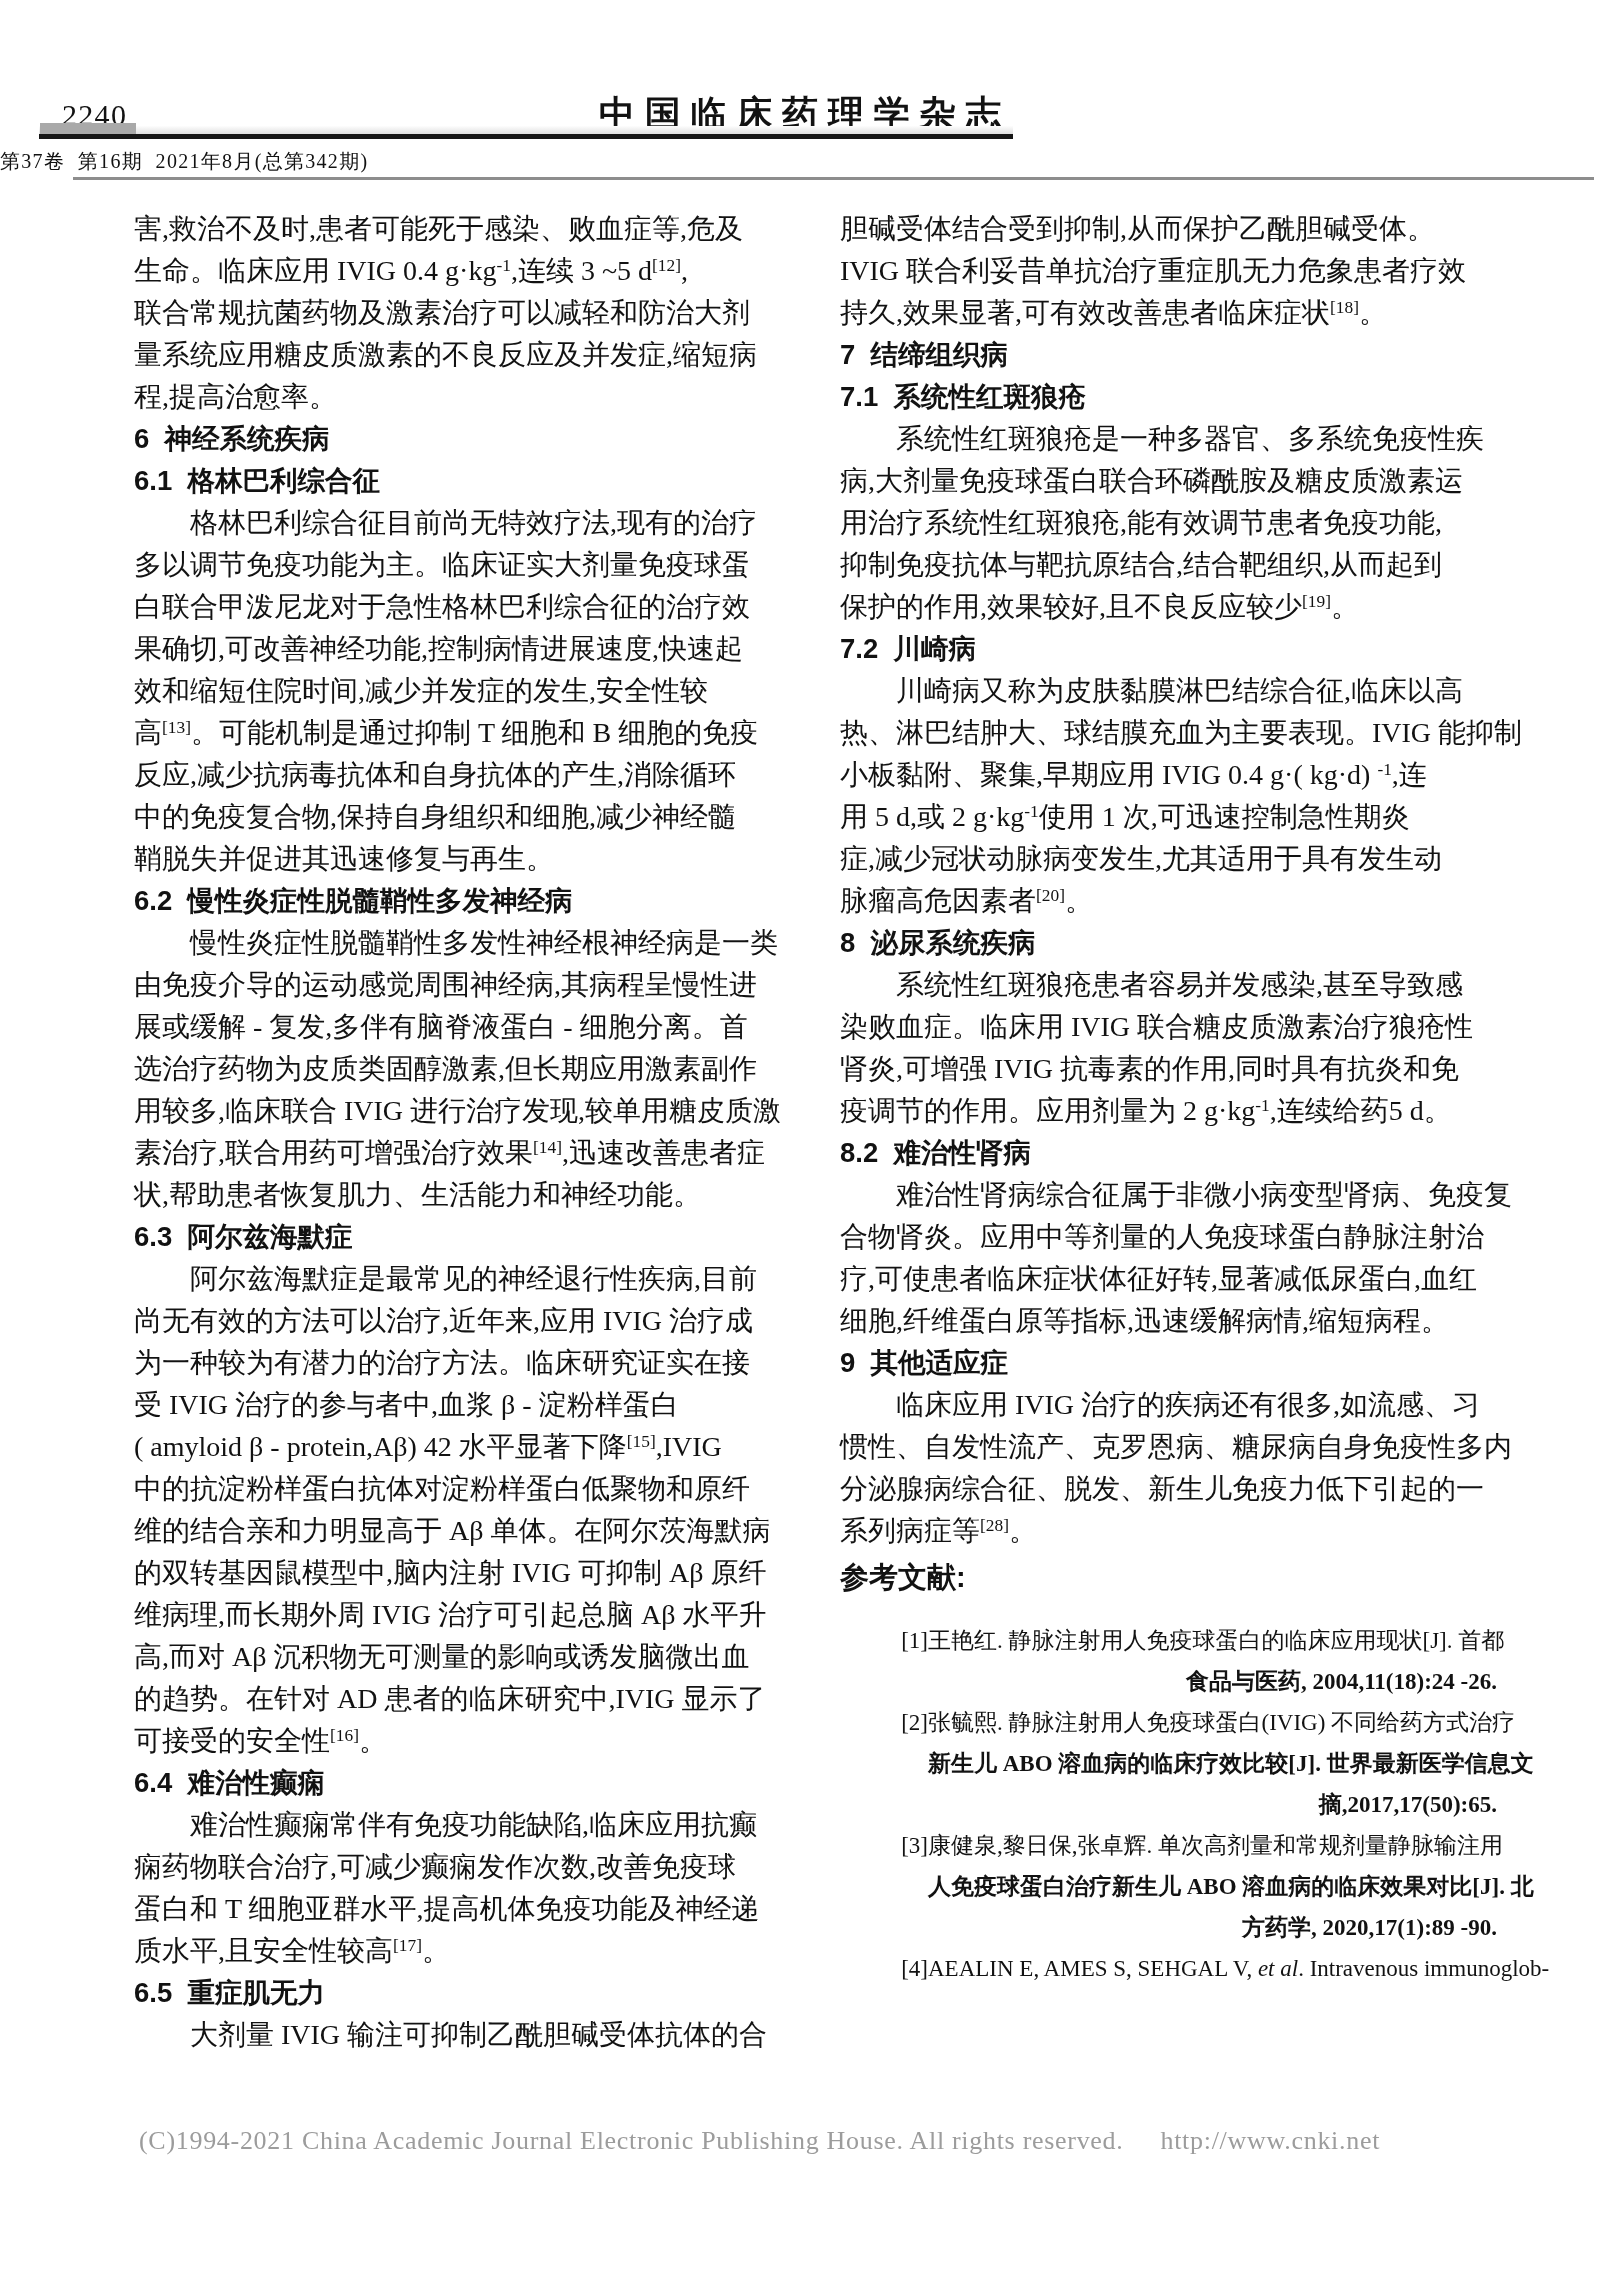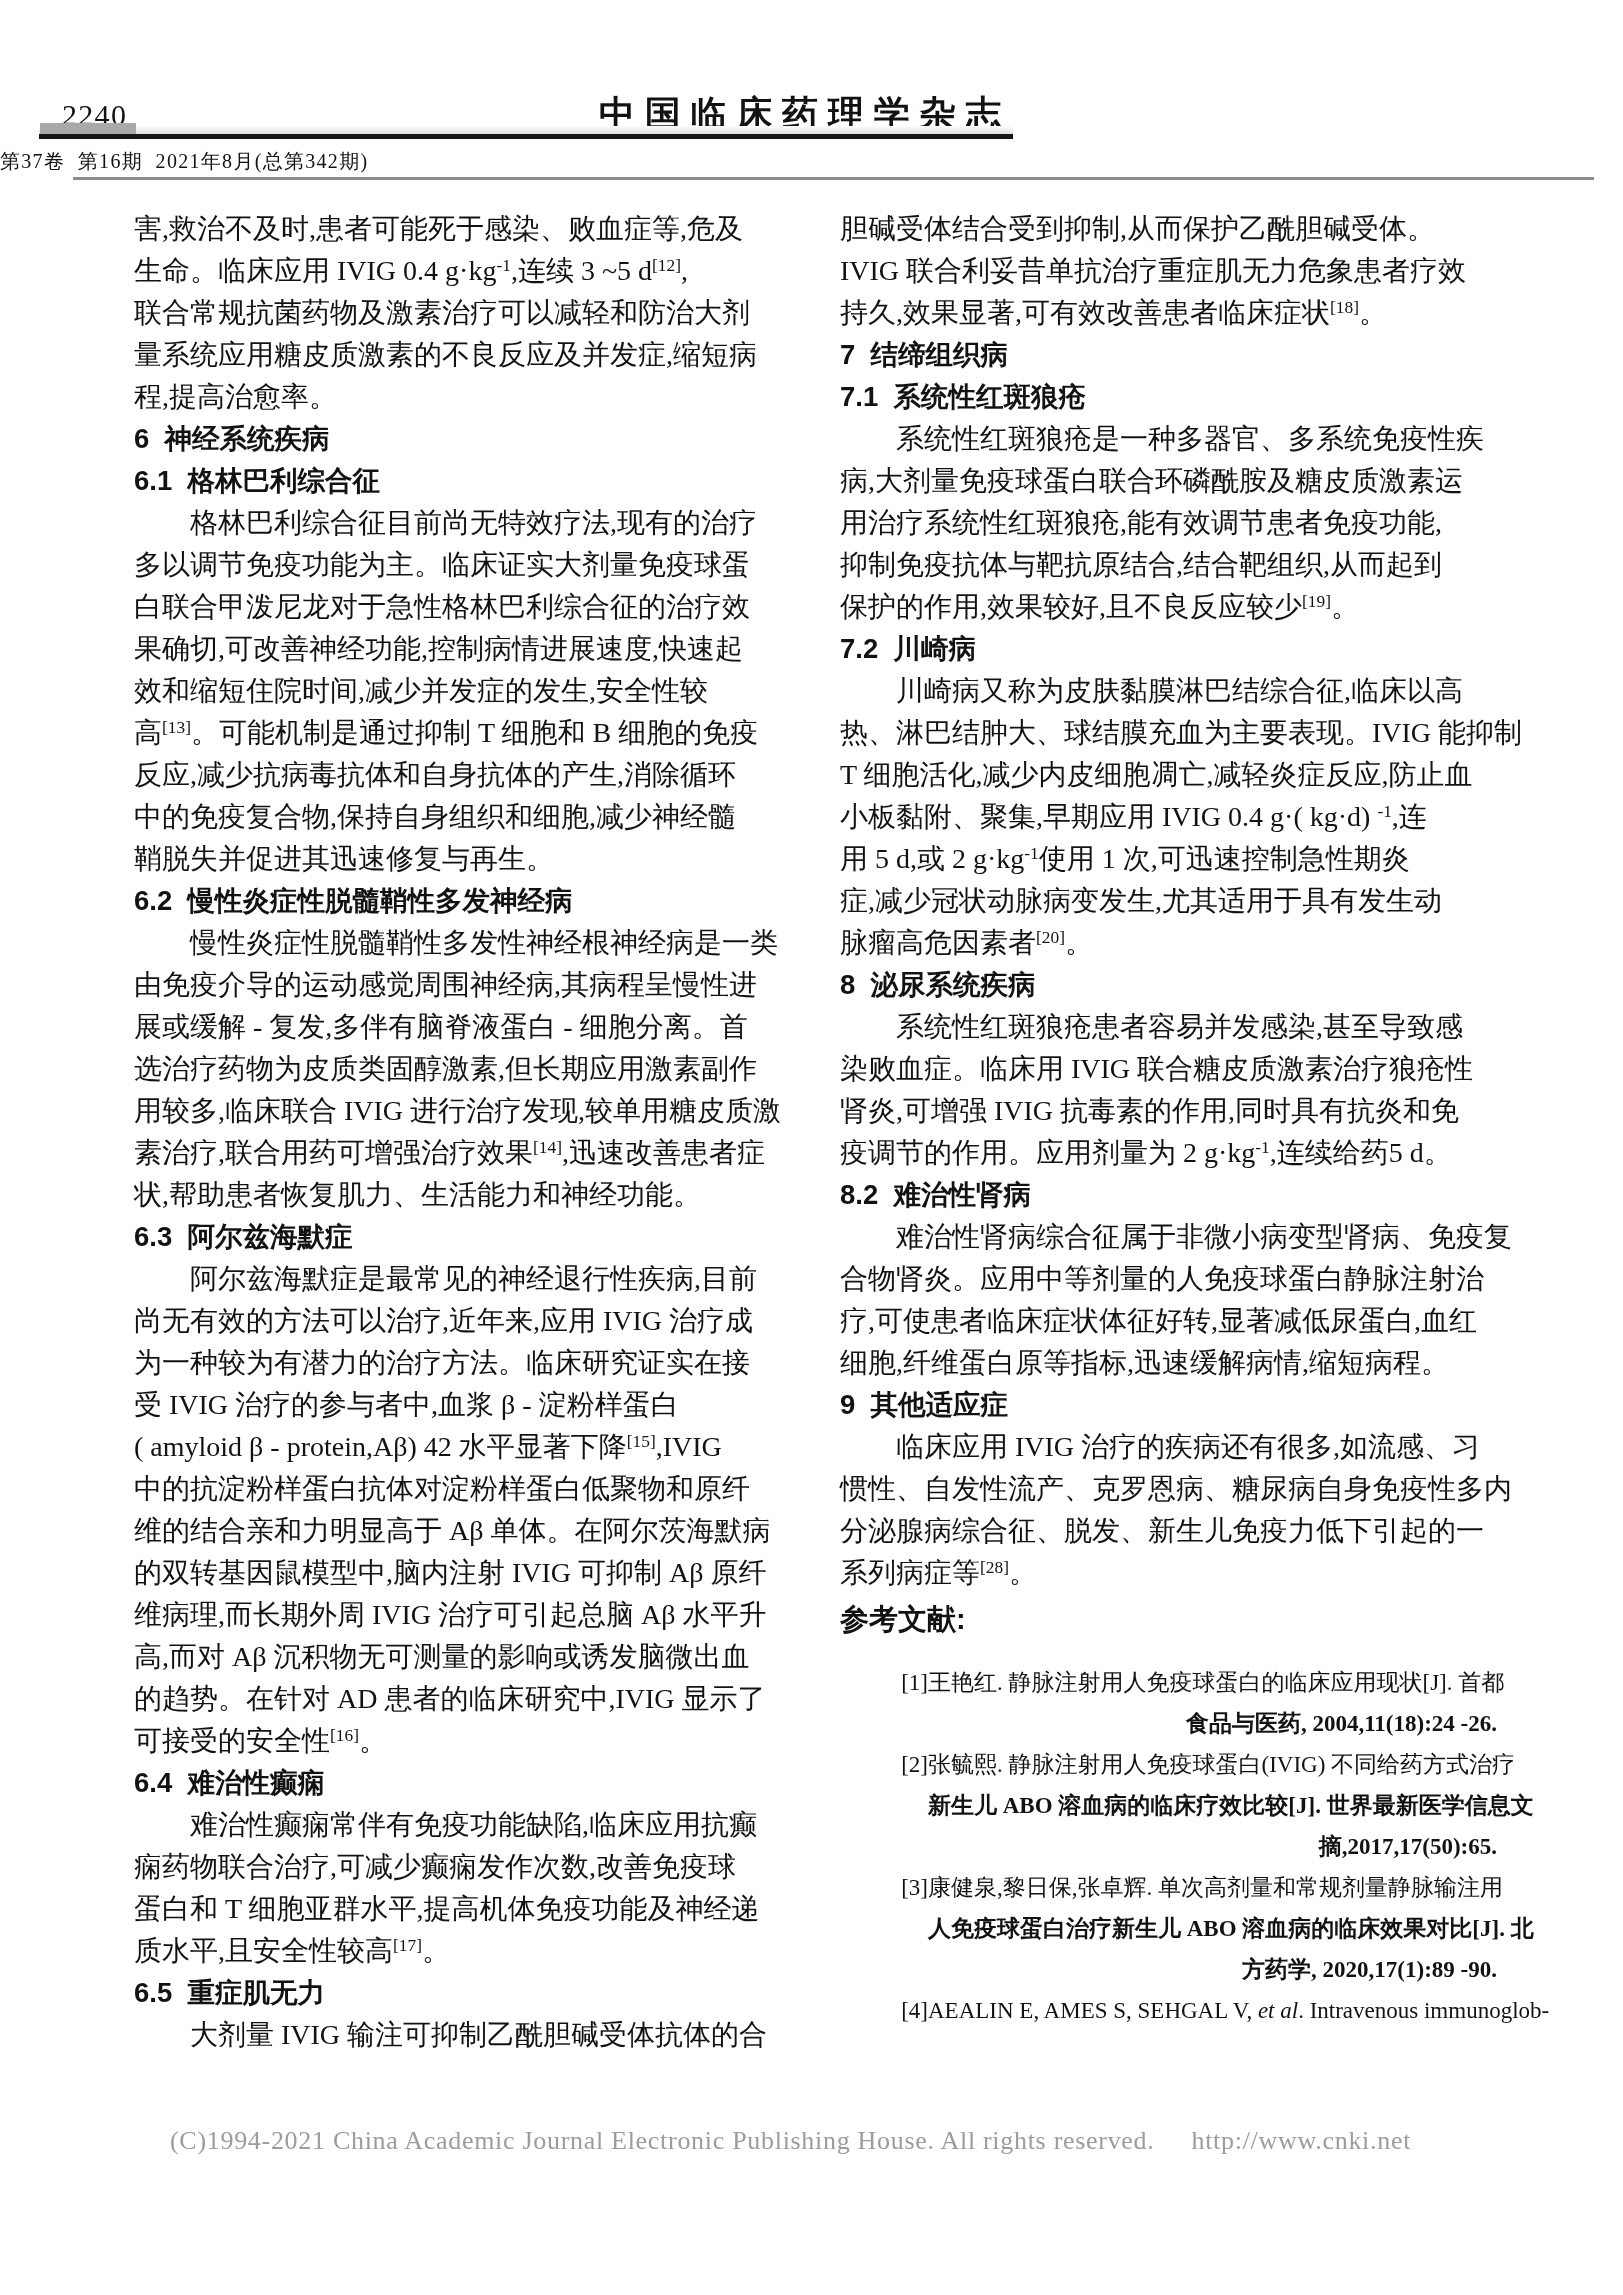--- a/index.html
+++ b/index.html
@@ -110,7 +110,6 @@
       <div class="ln h">7.2  川崎病</div>
       <div class="ln pi">川崎病又称为皮肤黏膜淋巴结综合征,临床以高</div>
       <div class="ln p">热、淋巴结肿大、球结膜充血为主要表现。IVIG 能抑制</div>
-      <div class="ln p">T 细胞活化,减少内皮细胞凋亡,减轻炎症反应,防止血</div>
       <div class="ln p">小板黏附、聚集,早期应用 IVIG 0.4 g·( kg·d) <sup>-1</sup>,连</div>
       <div class="ln p">用 5 d,或 2 g·kg<sup>-1</sup>使用 1 次,可迅速控制急性期炎</div>
       <div class="ln p">症,减少冠状动脉病变发生,尤其适用于具有发生动</div>

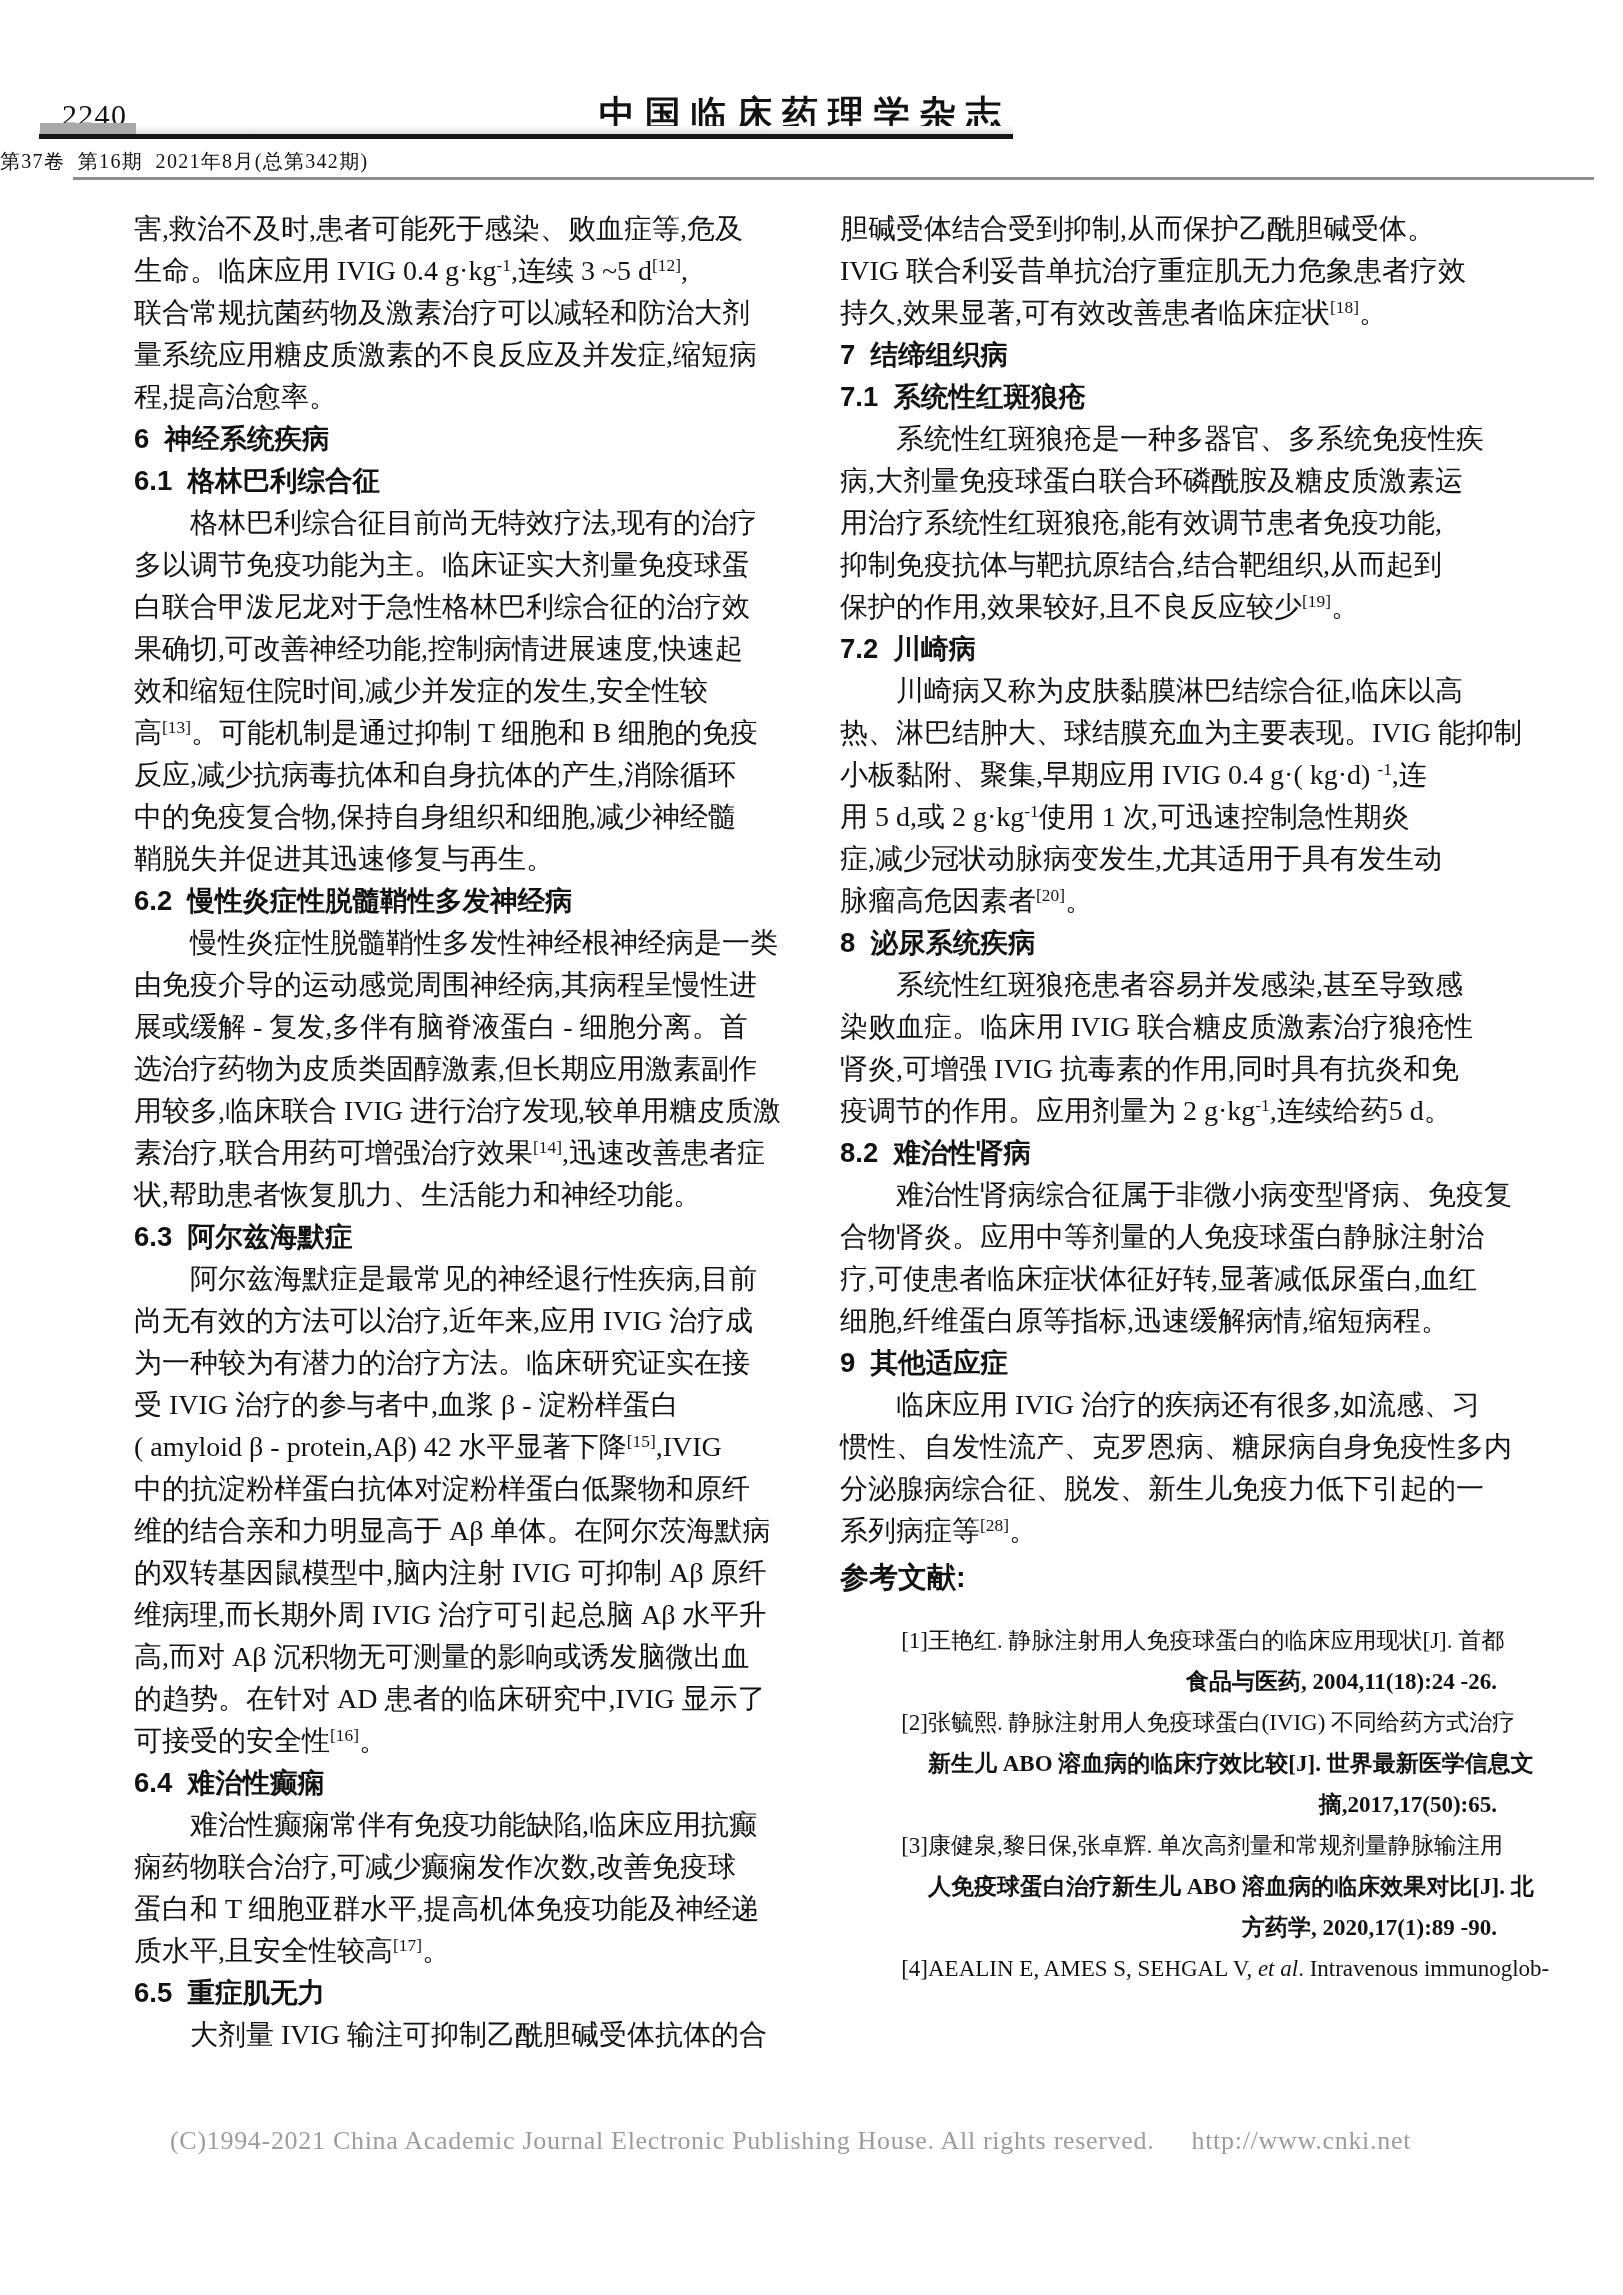--- a/index.html
+++ b/index.html
@@ -33,7 +33,7 @@
   i{font-style:italic;}
   
   .footer{position:absolute;left:139px;top:2126px;width:1375px;font-size:26px;color:#9c9c9c;
-          letter-spacing:0.7px;white-space:pre;margin-left:31px;}
+          letter-spacing:0.7px;white-space:pre;}
   .footer .furl{margin-left:37px;}
 </style>
 </head>

